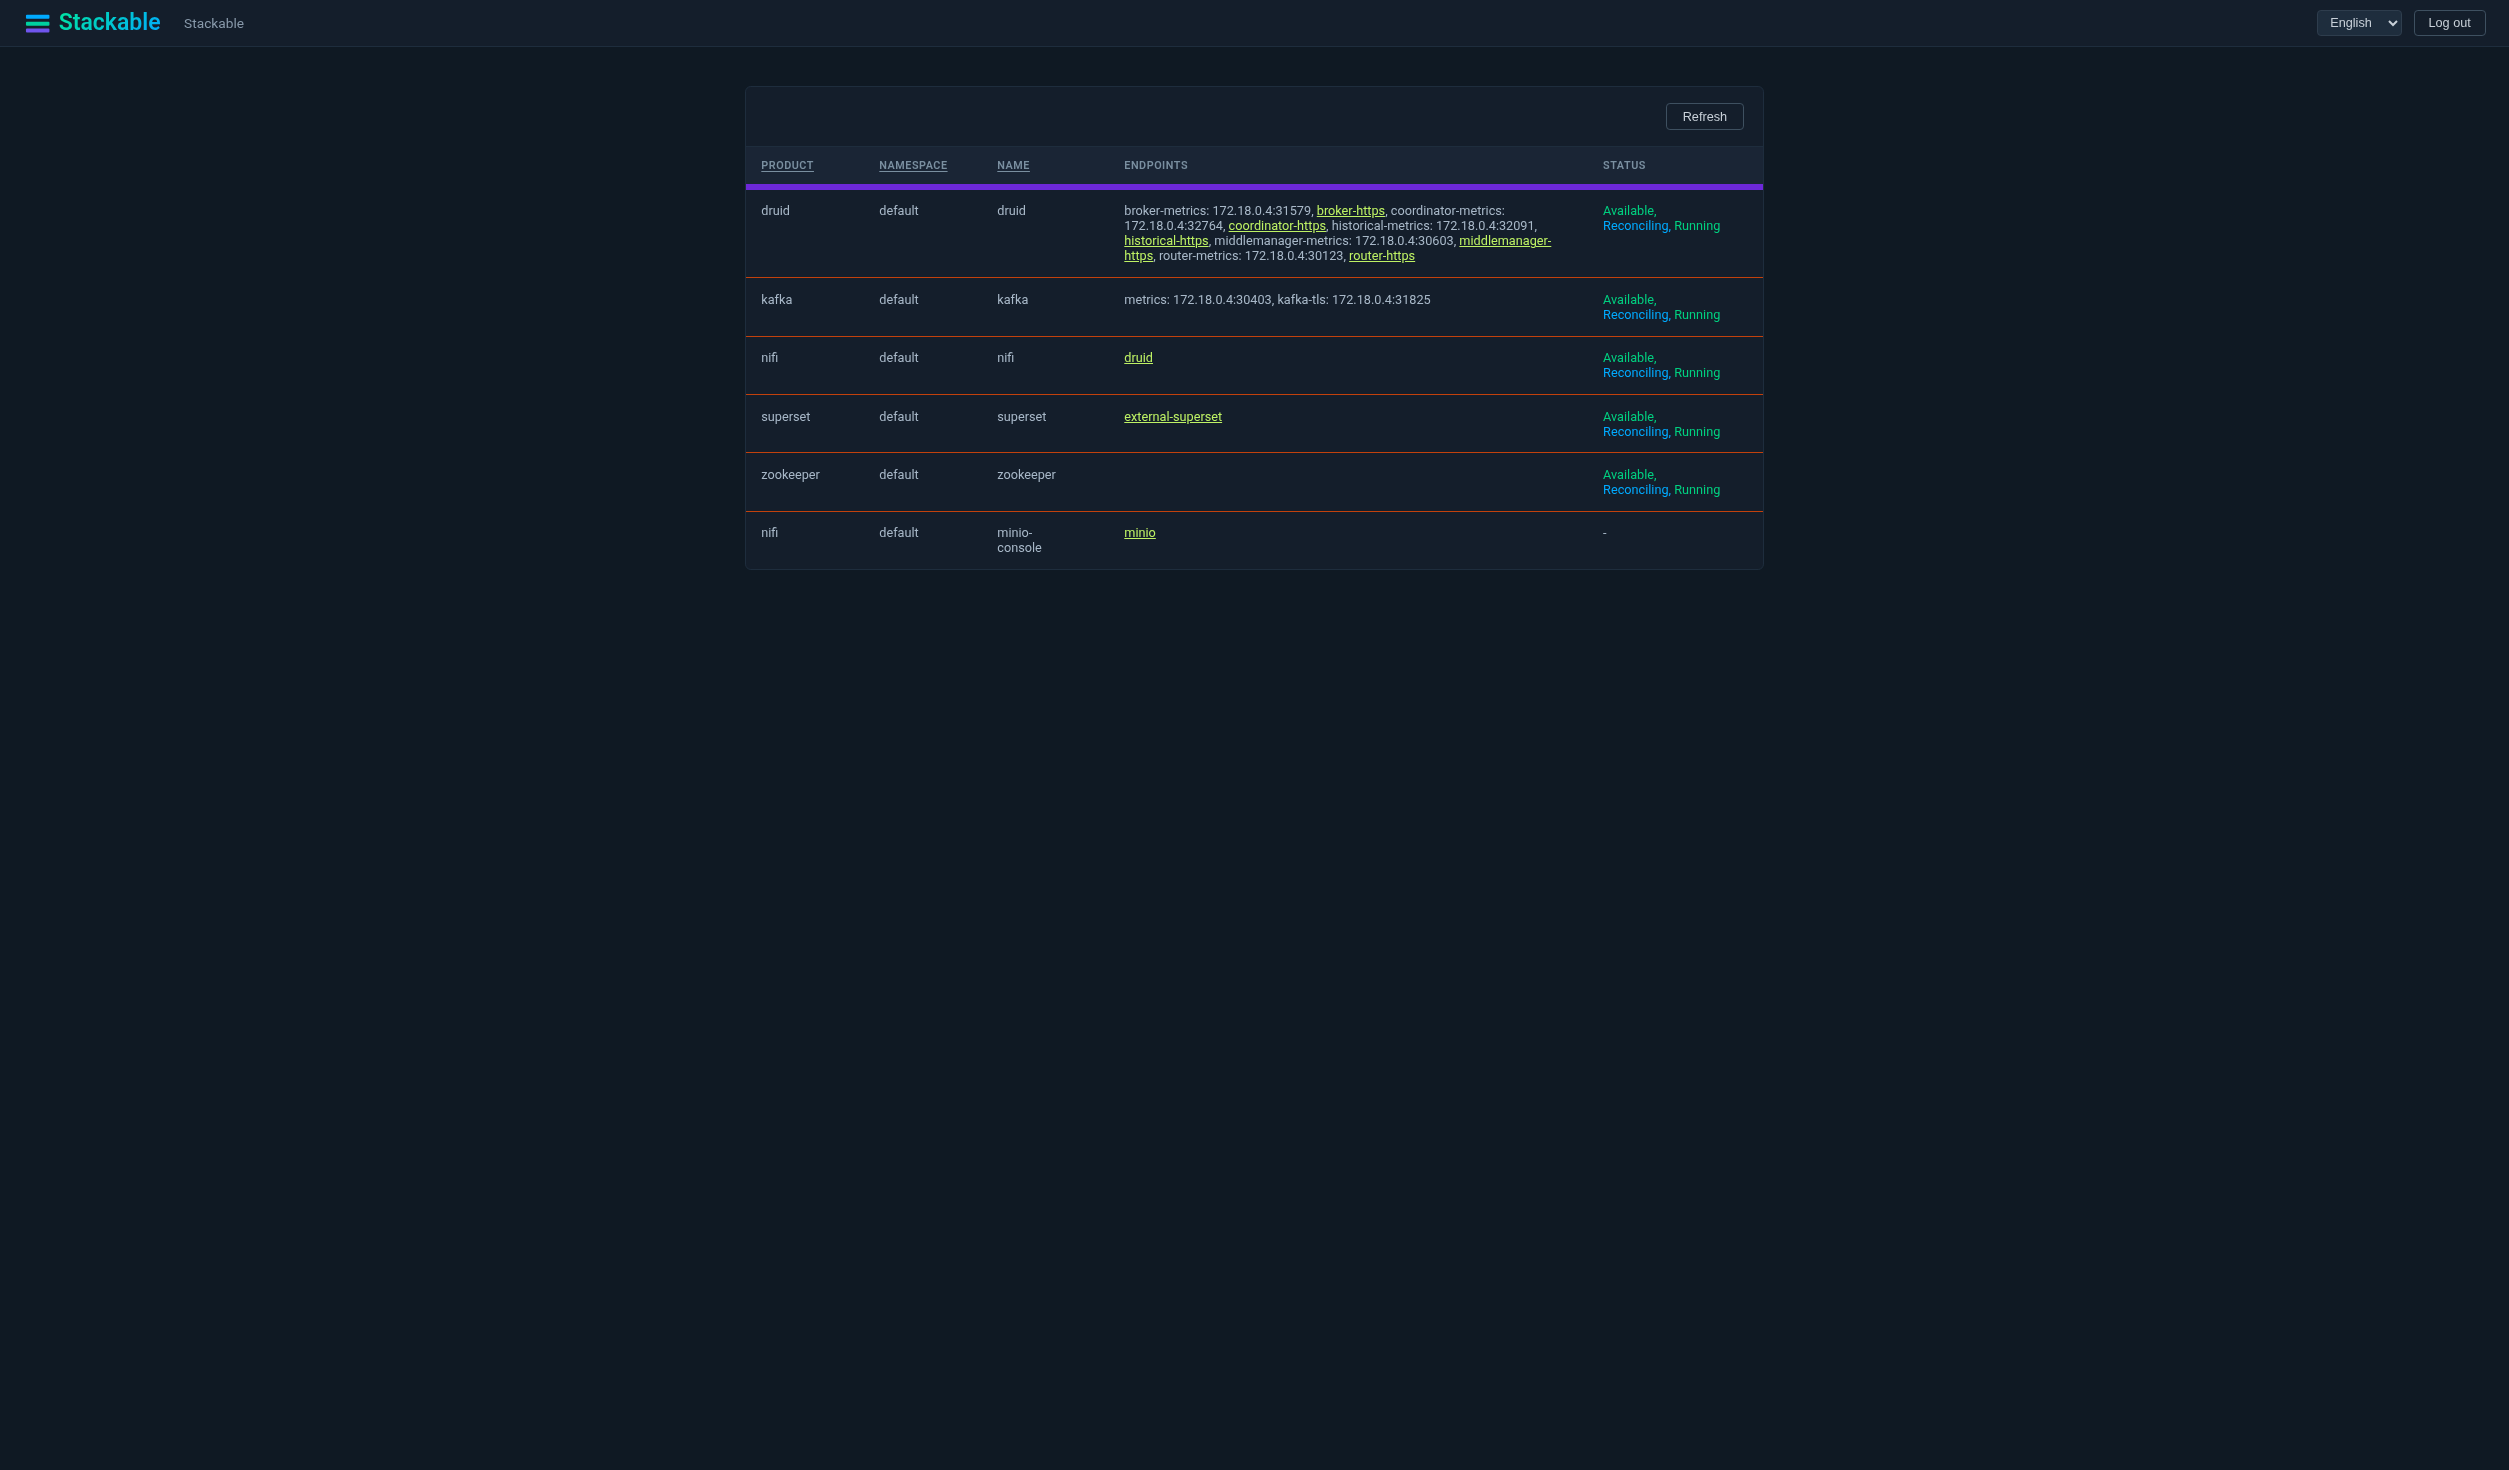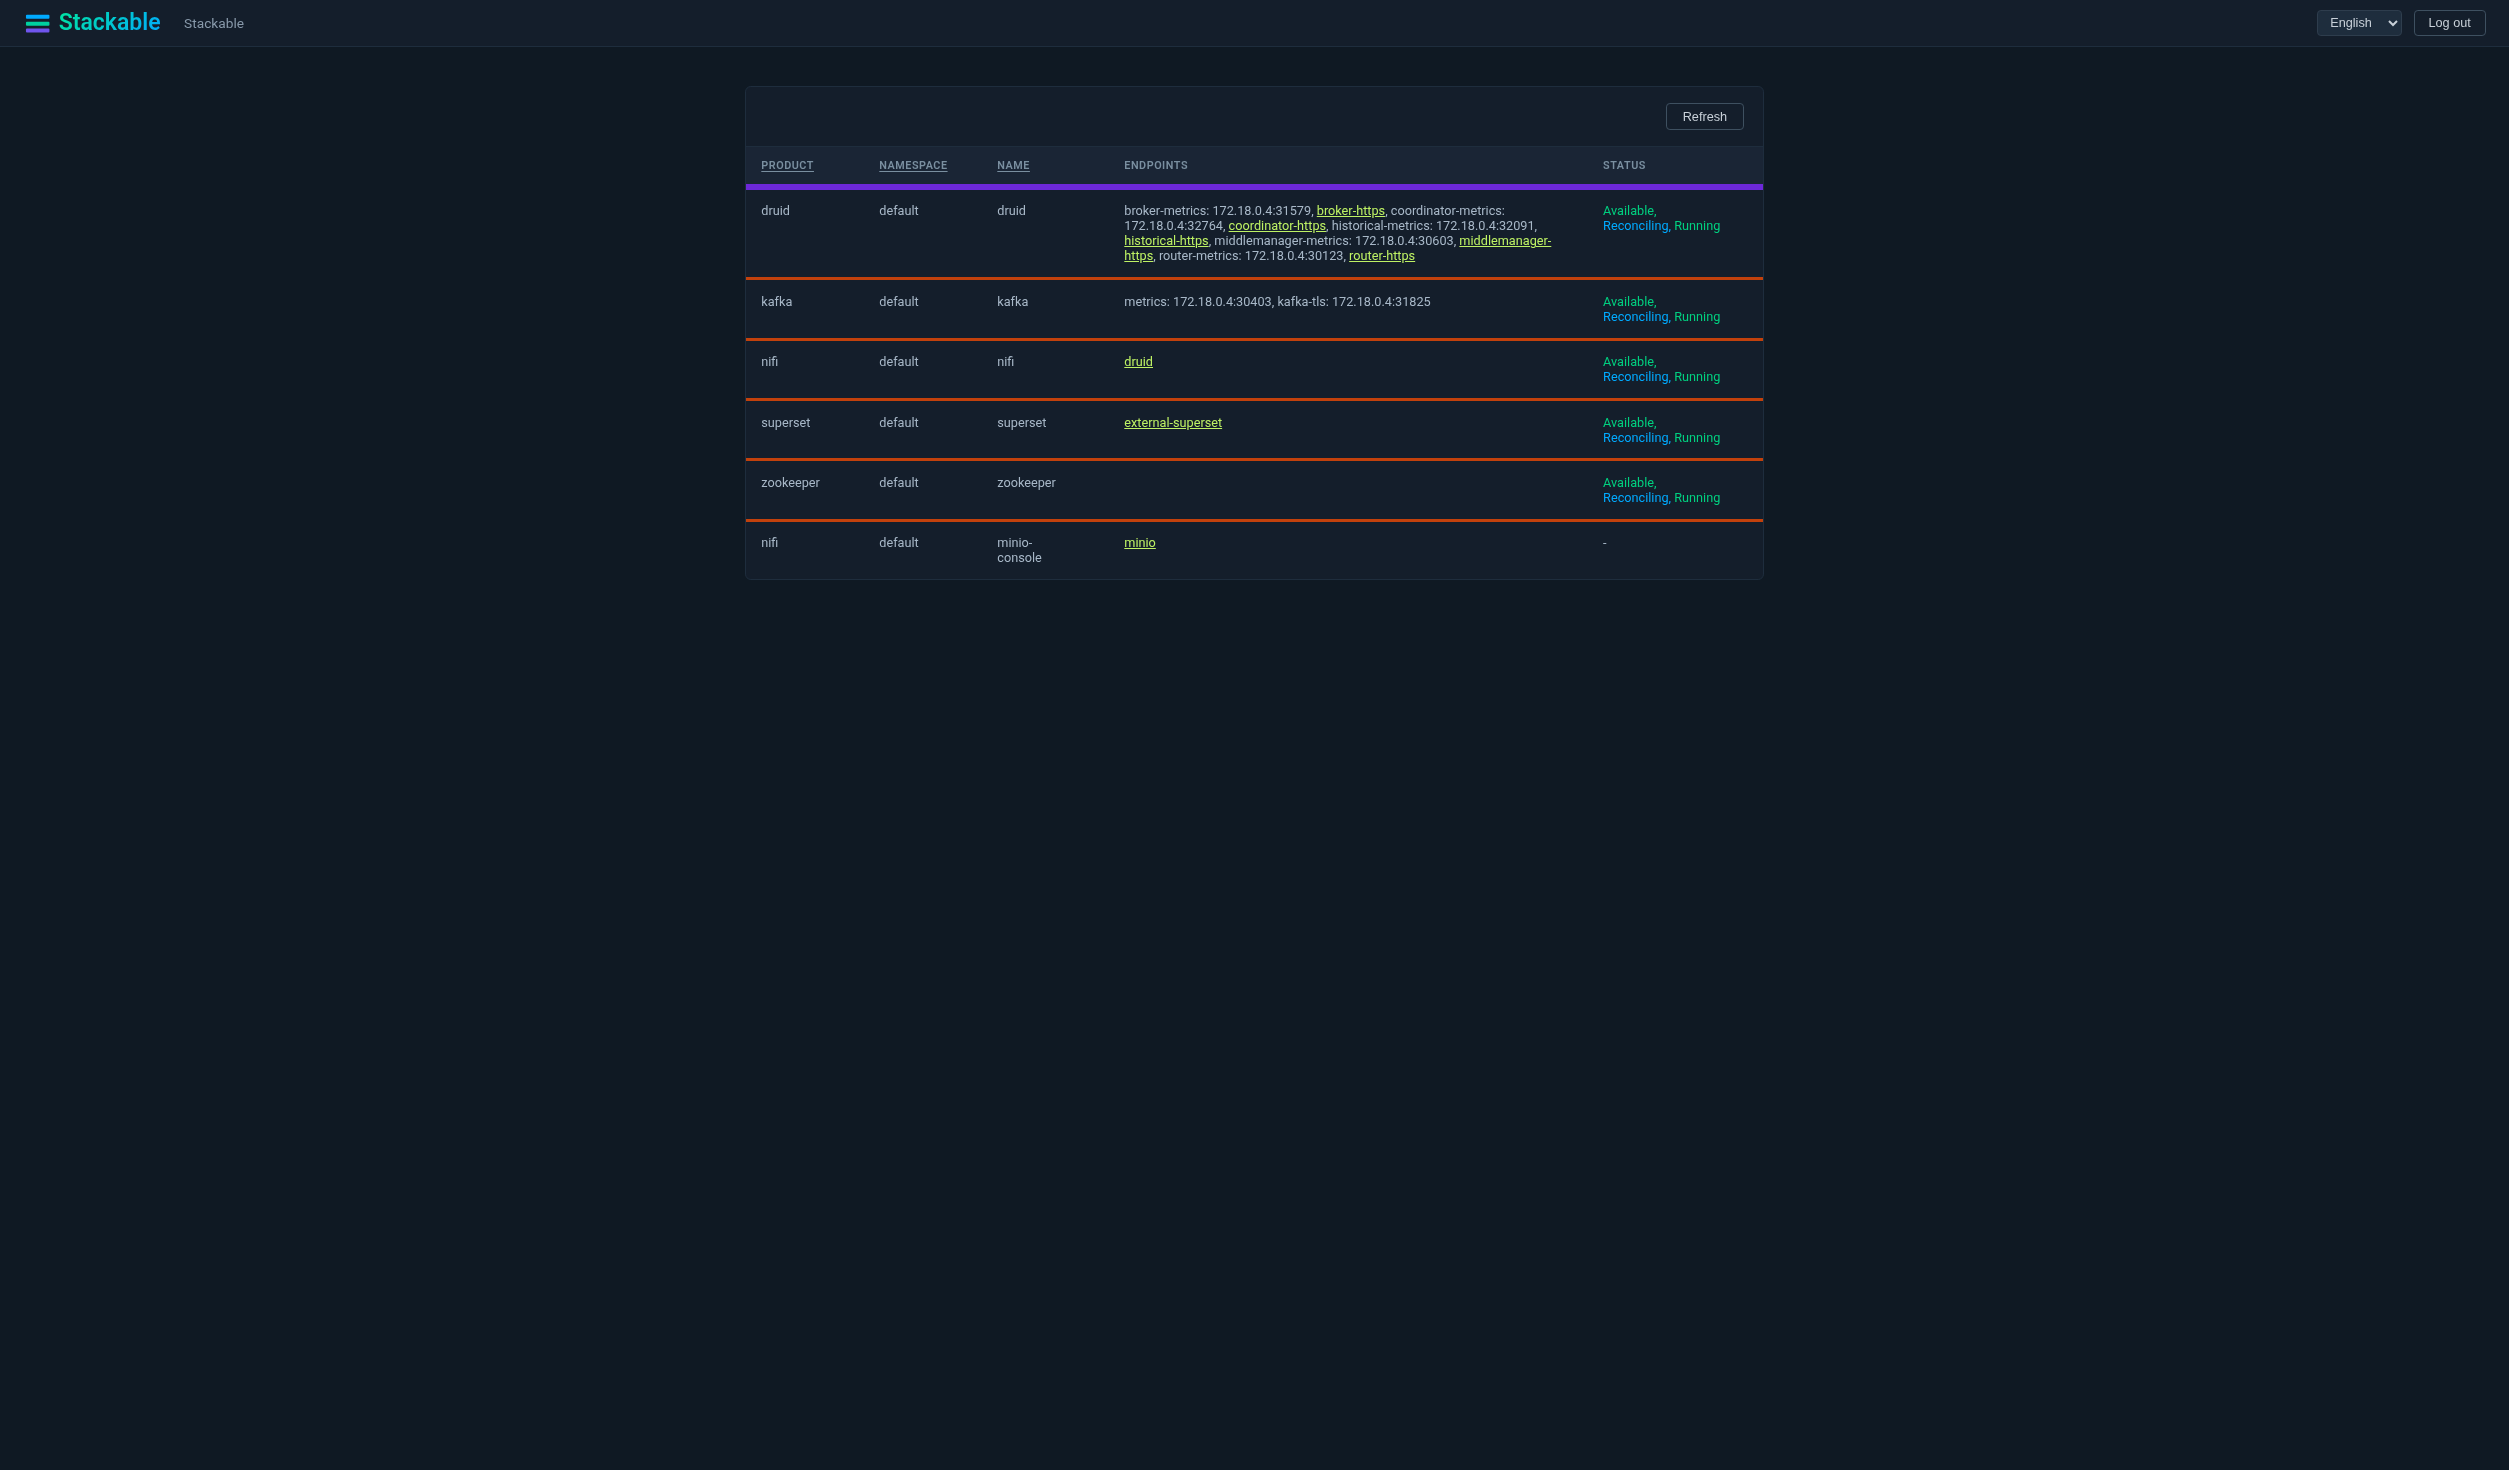--- a/index.html
+++ b/index.html
@@ -127,7 +127,7 @@
       text-decoration: none;
     }
     tbody tr {
-      border-bottom: 3px solid #c2410c;
+      border-bottom: 1px solid #c2410c;
     }
     tbody tr:last-child {
       border-bottom: none;

